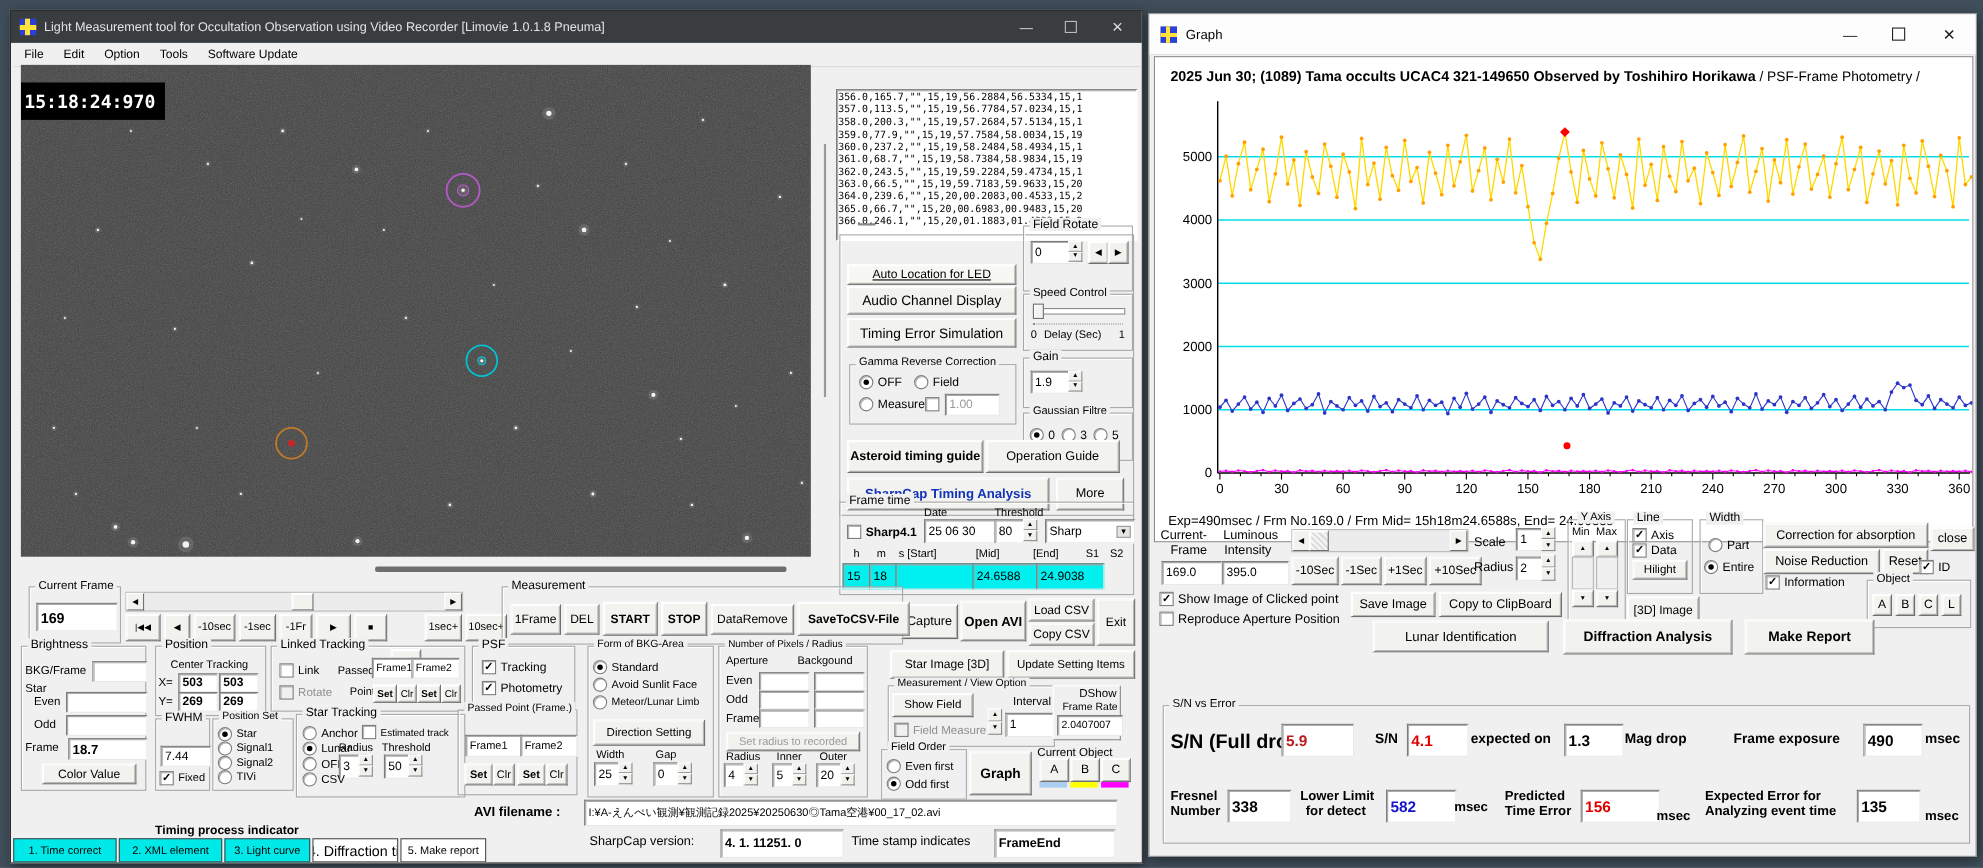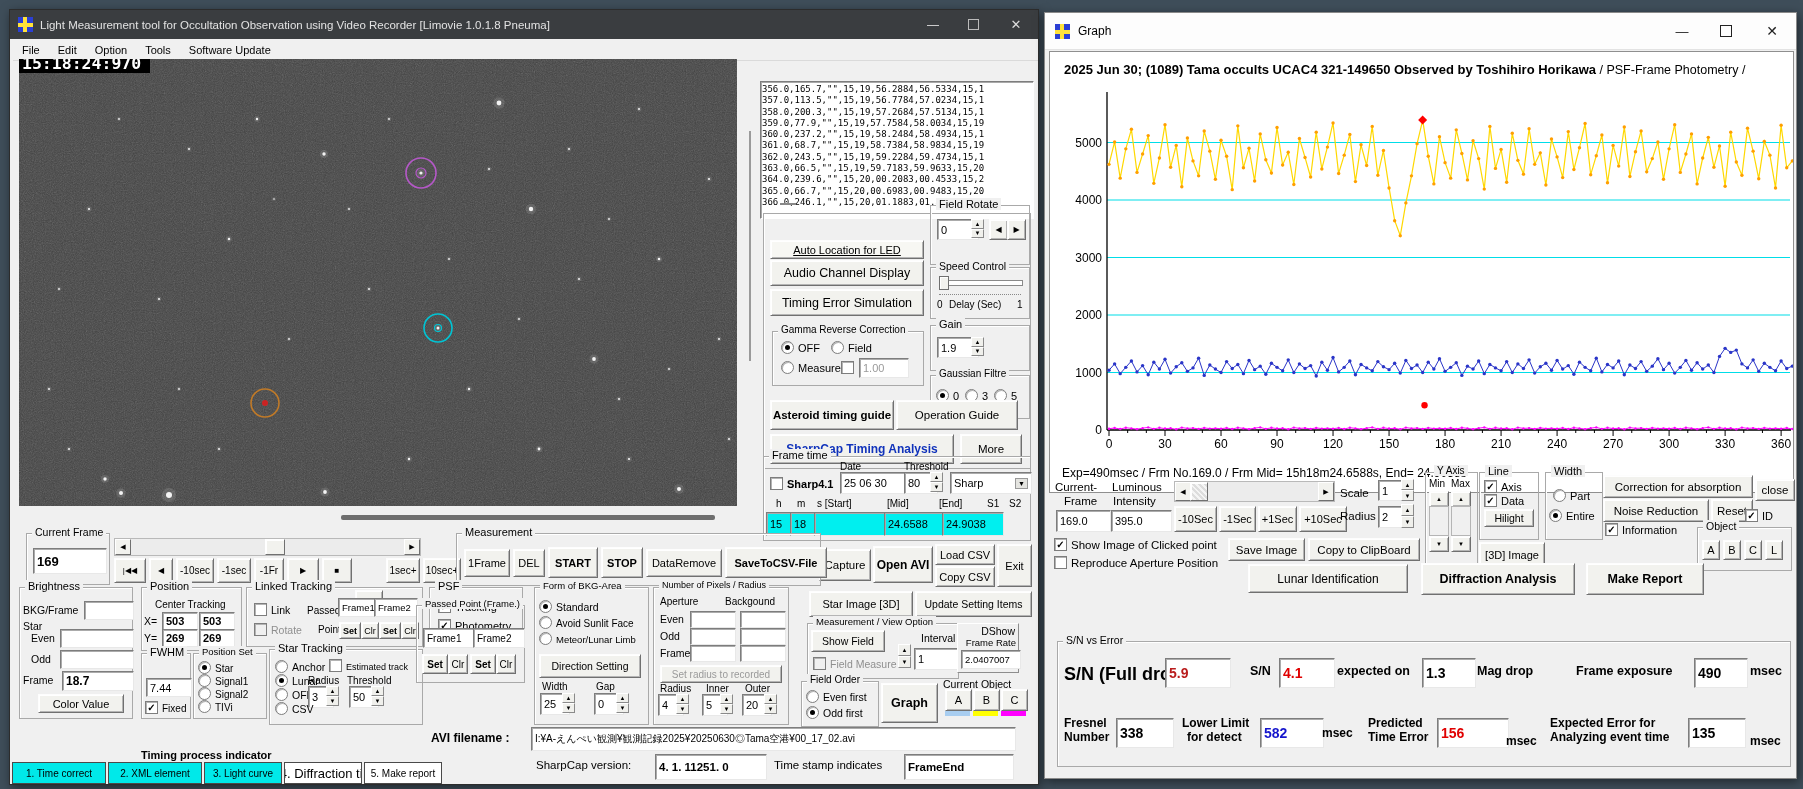--- a/index.html
+++ b/index.html
@@ -157,7 +157,7 @@
         <circle cx="246" cy="344" r="14" fill="none" stroke="#c07a28" stroke-width="1.6"></circle>
         <circle cx="246" cy="344" r="3" fill="#cc2222"></circle>
       </svg>
-    <div class="abs" style="left:0;top:0;width:128px;height:14px;background:#000;display:flex;align-items:flex-end;padding-left:3px">
+    <div class="abs" style="left:0;top:16px;width:128px;height:34px;background:#000;display:flex;align-items:center;padding-left:3px">
       <span style="color:#fff;font-family:'DejaVu Sans Mono',monospace;font-size:16.5px;font-weight:bold">15:18:24:970</span>
     </div>
   </div>

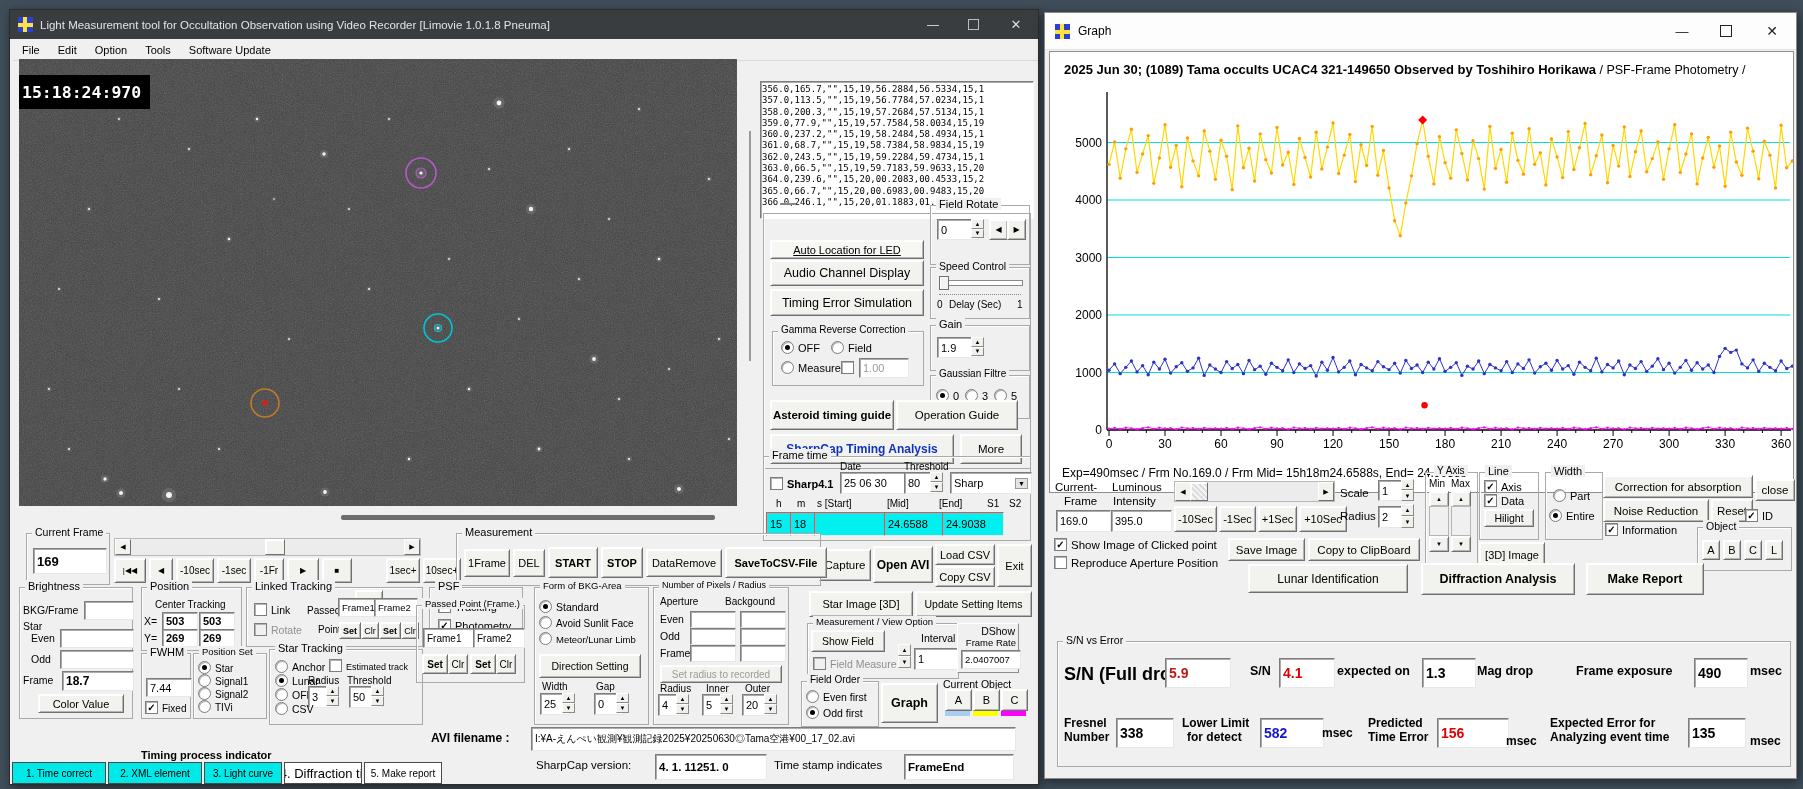--- a/index.html
+++ b/index.html
@@ -12,7 +12,7 @@
   .cy{background:#00efef}
   .grp{position:absolute;border:1px solid #a9a9a9;box-shadow:inset 1px 1px 0 #fff}
   .grp>b.t{position:absolute;top:-8px;left:5px;background:#f0f0f0;padding:0 3px;font-weight:normal;font-size:11px;white-space:nowrap}
-  .chk,.radio{position:absolute;display:inline-flex;align-items:flex-end;gap:4px;white-space:nowrap}
+  .chk,.radio{position:absolute;display:inline-flex;align-items:center;gap:4px;white-space:nowrap}
   .chk i,.radio i{width:11px;height:11px;background:#fff;border:1px solid #7d7d7d;box-shadow:inset 1px 1px 0 #b3b3b3;display:inline-flex;align-items:center;justify-content:center;font-style:normal;flex:none}
   .radio i{border-radius:50%}
   .chk[data-checked="1"] i::after{content:"✓";font-size:10px;font-weight:bold;line-height:1}

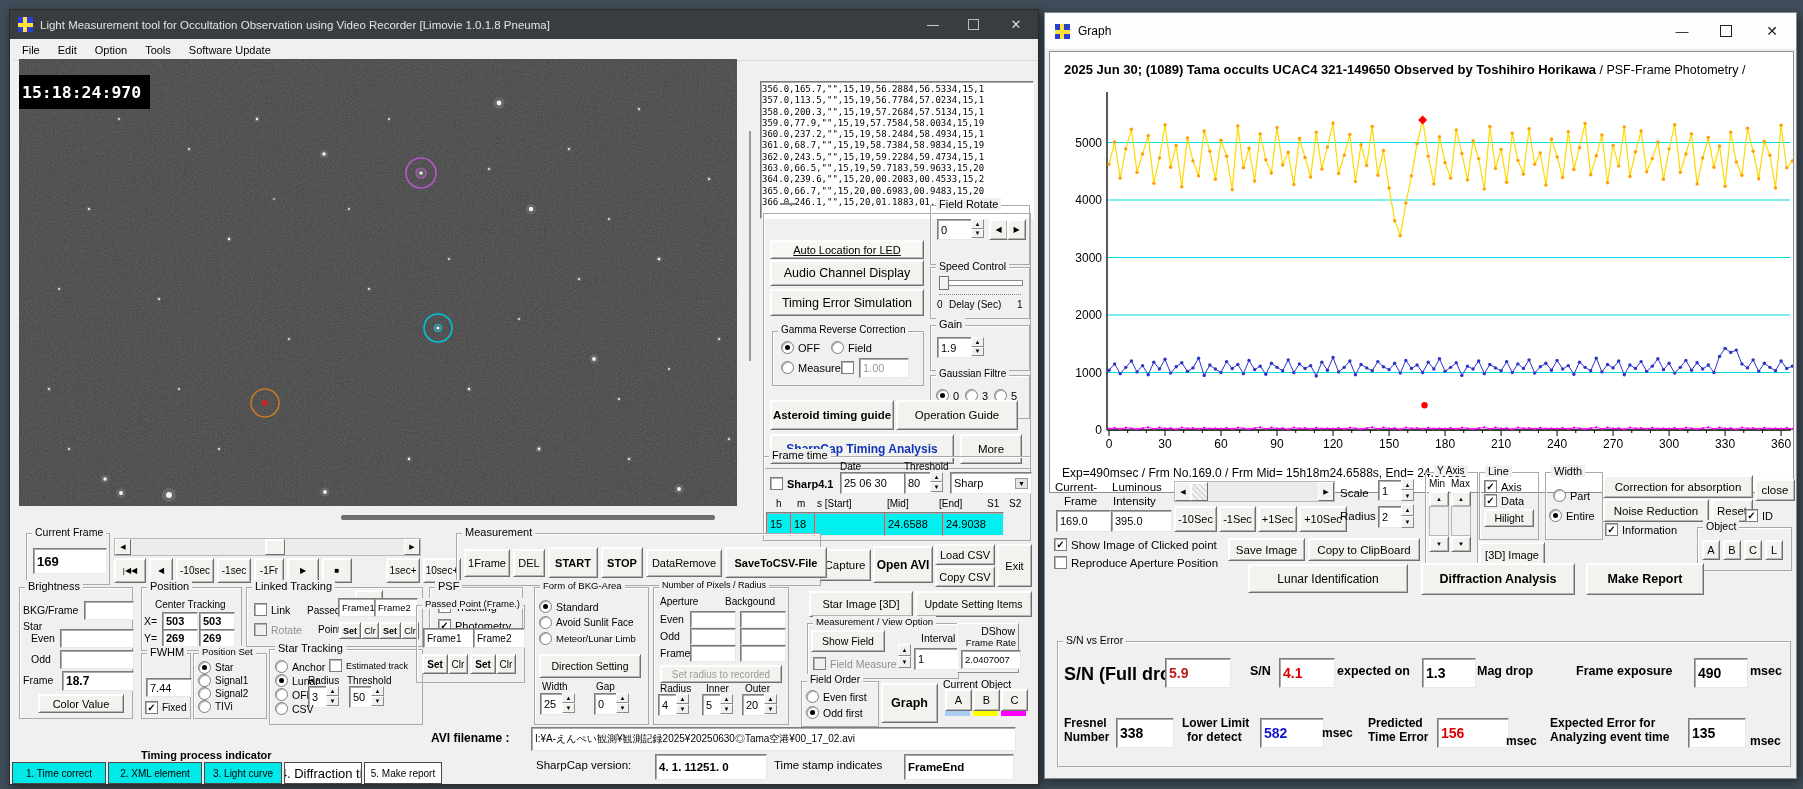--- a/index.html
+++ b/index.html
@@ -507,7 +507,7 @@
       </span>
   </div>
 
-  <div class="grp" style="left:406px;top:595px;width:107px;height:76px">
+  <div class="grp" style="left:406px;top:635px;width:107px;height:76px">
     <b class="t" style="font-size:9.5px">Passed Point (Frame.)</b>
     <span class="fld" style="left:6px;top:22px;width:44px;height:18px;font-size:10px">Frame1</span>
     <span class="fld" style="left:56px;top:22px;width:44px;height:18px;font-size:10px">Frame2</span>

